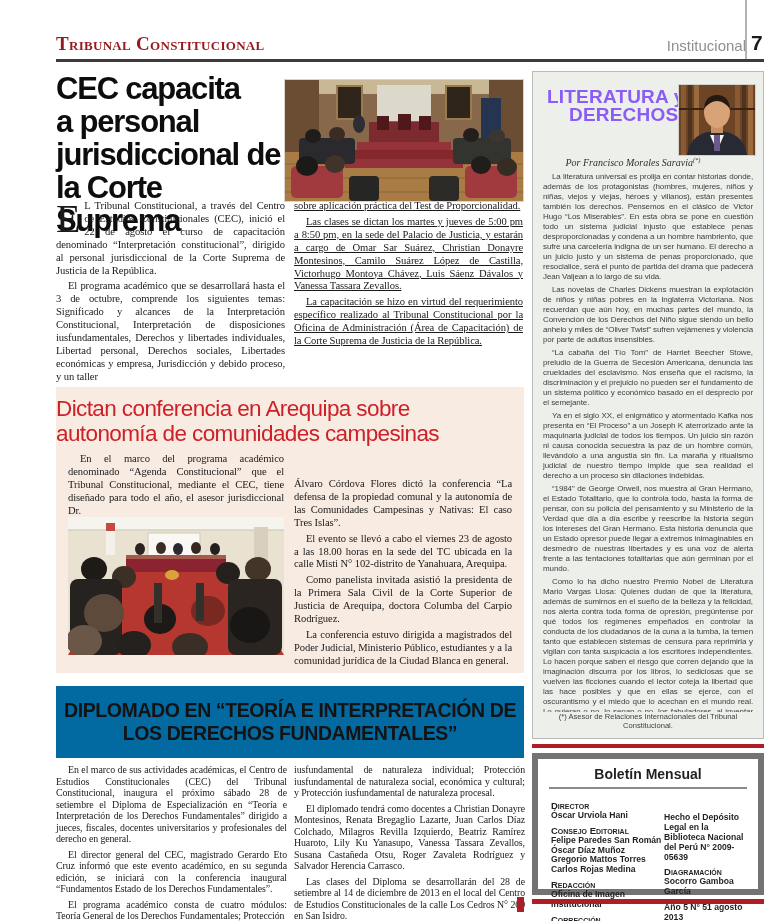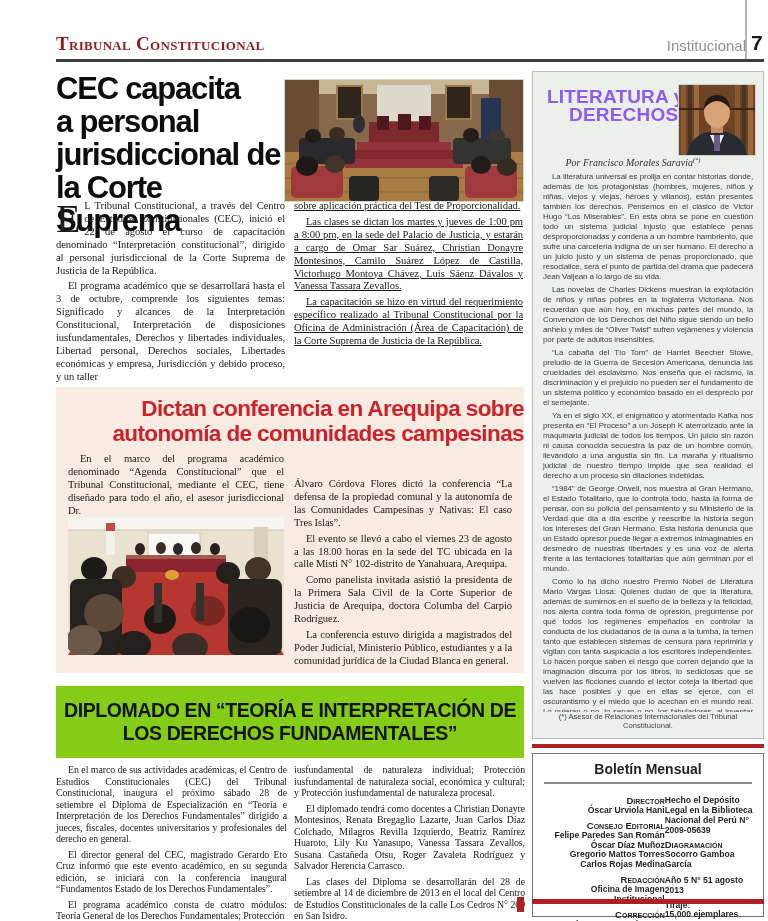--- a/index.html
+++ b/index.html
@@ -132,7 +132,7 @@
   </div>
   <div class="serifcol a1-col2">
     <p class="noindent">sobre aplicación práctica del Test de Proporcionalidad.</p>
-    <p>Las clases se dictan los martes y jueves de 1:00 pm a 8:00 pm, en la sede del Palacio de Justicia, y estarán a cargo de Omar Sar Suárez, Christian Donayre Montesinos, Camilo Suárez López de Castilla, Victorhugo Montoya Chávez, Luis Sáenz Dávalos y Vanessa Tassara Zevallos.</p>
+    <p>Las clases se dictan los martes y jueves de 5:00 pm a 8:50 pm, en la sede del Palacio de Justicia, y estarán a cargo de Omar Sar Suárez, Christian Donayre Montesinos, Camilo Suárez López de Castilla, Victorhugo Montoya Chávez, Luis Sáenz Dávalos y Vanessa Tassara Zevallos.</p>
     <p>La capacitación se hizo en virtud del requerimiento específico realizado al Tribunal Constitucional por la Oficina de Administración (Área de Capacitación) de la Corte Suprema de Justicia de la República.</p>
   </div>
 

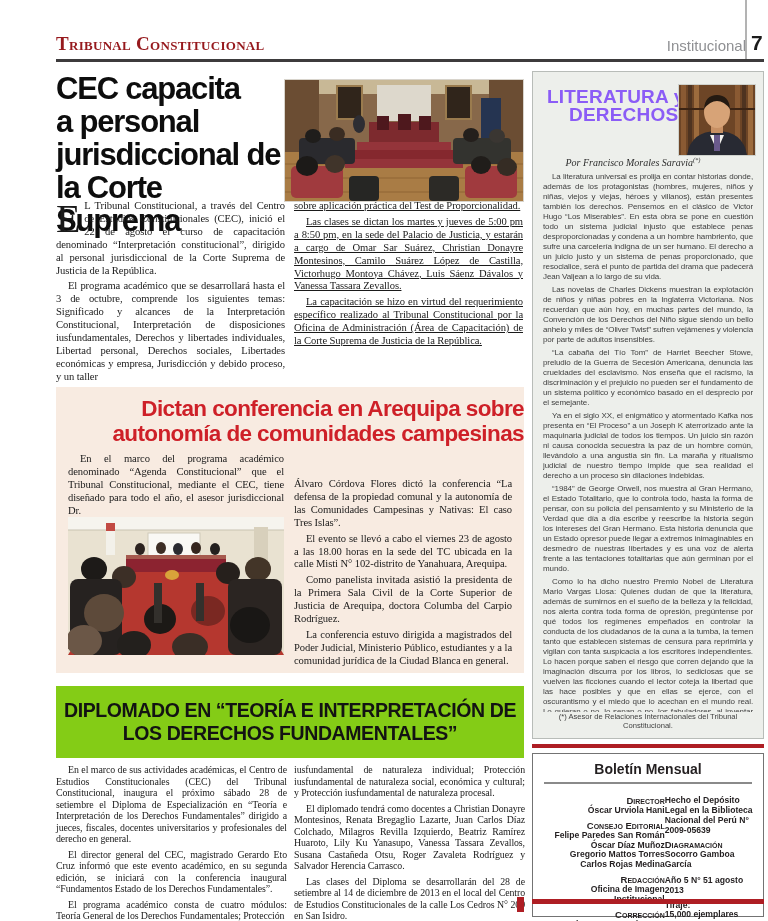--- a/index.html
+++ b/index.html
@@ -26,8 +26,8 @@
   .dropcap{float:left;font-size:40px;line-height:33px;padding:2px 4px 0 0;font-family:"Liberation Serif",serif;}
   
   .redbox{position:absolute;left:56px;top:387px;width:468px;height:286px;background:#f8ebe1;}
-  .redbox-title{position:absolute;left:0;top:9px;width:100%;text-align:right;
-         font-family:"Liberation Sans",sans-serif;font-weight:700;font-size:22.5px;line-height:25px;
+  .redbox-title{position:absolute;left:0;top:9px;width:100%;text-align:left;
+         font-family:"Liberation Sans",sans-serif;font-weight:400;font-size:22.5px;line-height:25px;
          letter-spacing:-.6px;color:#ce2028;white-space:pre-line;}
   .rb-col1{left:68px;top:453px;width:216px;height:60px;}
   .rb-col2{left:294px;top:453px;width:218px;height:215px;margin-top:25px;}

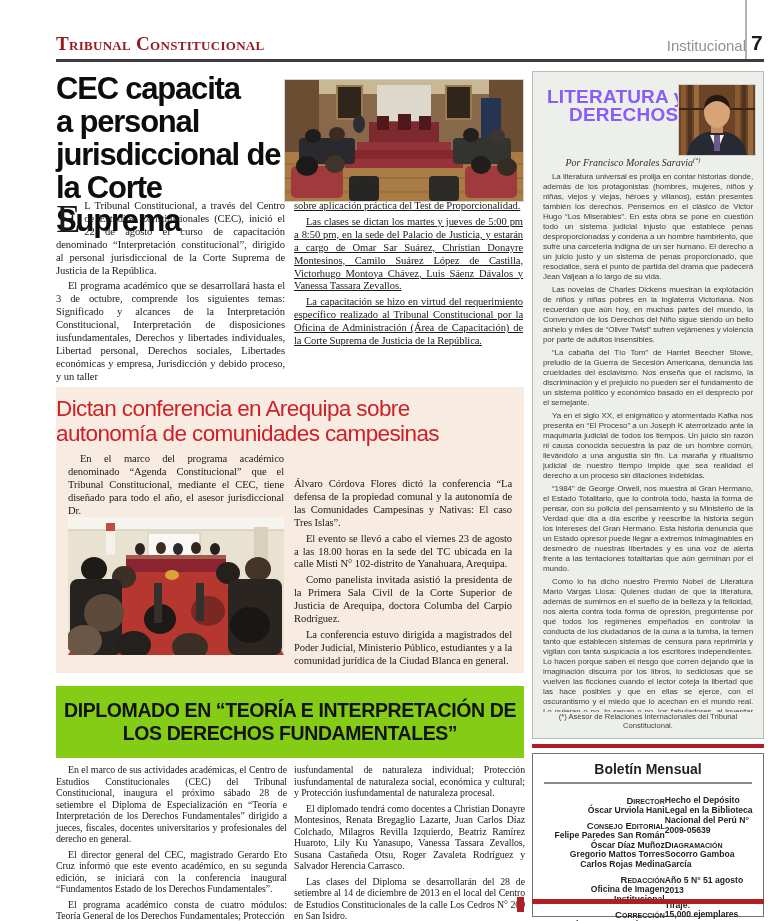--- a/index.html
+++ b/index.html
@@ -33,7 +33,7 @@
   .rb-col2{left:294px;top:453px;width:218px;height:215px;margin-top:25px;}
   .photo-b{position:absolute;left:68px;top:517px;width:216px;height:138px;}
   
-  .tanbox{position:absolute;left:56px;top:686px;width:468px;height:72px;background:#84cc16;}
+  .tanbox{position:absolute;left:56px;top:686px;width:468px;height:72px;background:#0369a1;}
   .tanbox-title{position:absolute;left:0;top:13px;width:100%;text-align:center;
          font-family:"Liberation Sans",sans-serif;font-weight:800;font-size:19.5px;line-height:23px;
          letter-spacing:-.4px;color:#131313;white-space:pre-line;}

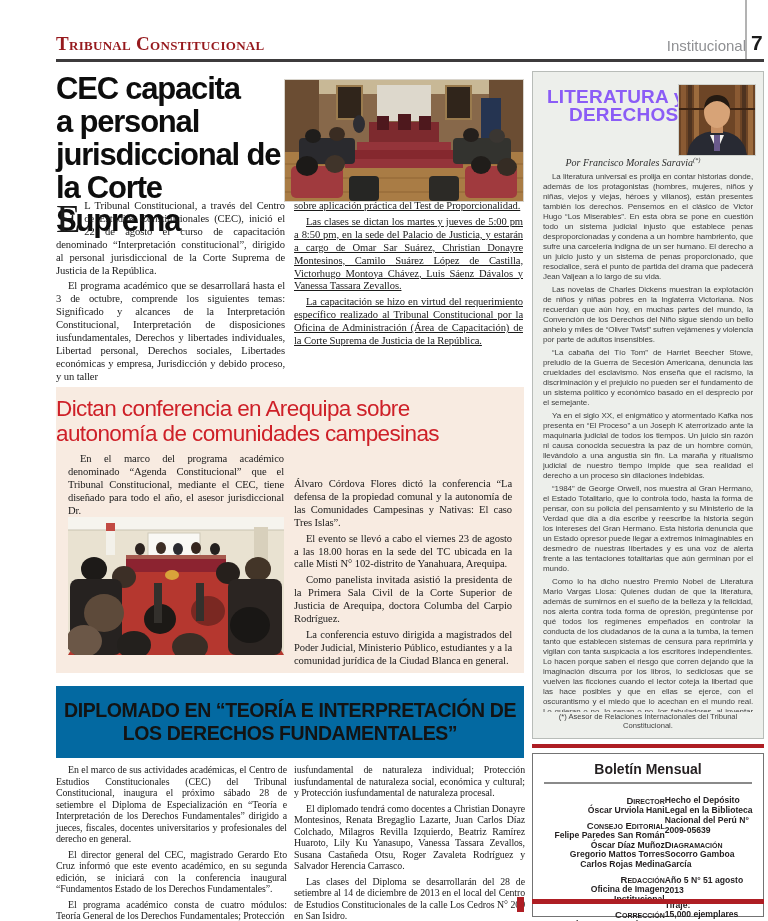--- a/index.html
+++ b/index.html
@@ -62,8 +62,8 @@
   .rule-red{position:absolute;background:#ae1e24;}
   .rule1{left:532px;top:744px;width:232px;height:4px;}
   .rule2{left:532px;top:899px;width:232px;height:4.5px;}
-  .boletin{position:absolute;left:532px;top:753px;width:232px;height:164px;background:#fff;
-         border:1px solid #737373;box-sizing:border-box;font-family:"Liberation Sans",sans-serif;color:#231f20;}
+  .boletin{position:absolute;left:532px;top:753px;width:232px;height:142px;background:#fff;
+         border:6px solid #737373;box-sizing:border-box;font-family:"Liberation Sans",sans-serif;color:#231f20;}
   .bo-title{margin-top:7px;text-align:center;font-weight:bold;font-size:14px;}
   .bo-rule{margin:5px 11px 0 11px;height:2px;background:#8a8a8a;}
   .bo-cols{position:absolute;left:13px;right:8px;top:37px;bottom:6px;display:flex;}

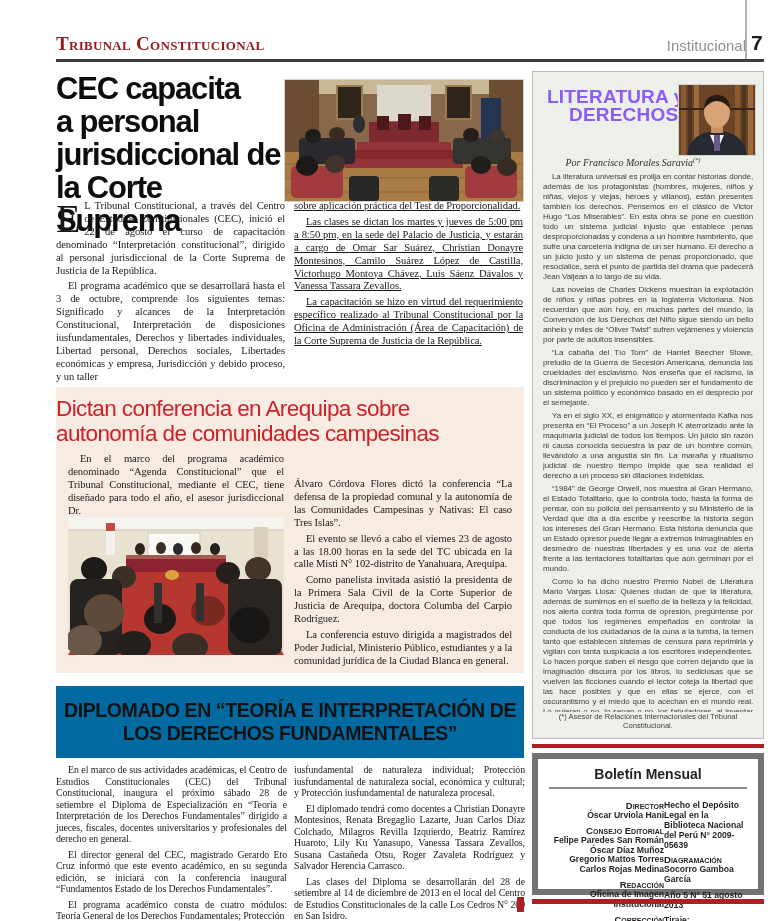--- a/index.html
+++ b/index.html
@@ -67,7 +67,7 @@
   .bo-title{margin-top:7px;text-align:center;font-weight:bold;font-size:14px;}
   .bo-rule{margin:5px 11px 0 11px;height:2px;background:#8a8a8a;}
   .bo-cols{position:absolute;left:13px;right:8px;top:37px;bottom:6px;display:flex;}
-  .bo-left{width:121px;text-align:right;}
+  .bo-left{width:121px;}
   .bo-right{width:92px;}
   .bo-label{font-variant:small-caps;font-weight:bold;font-size:9.5px;margin-top:5px;line-height:10px;}
   .bo-val{font-weight:bold;font-size:8.6px;line-height:9.8px;}

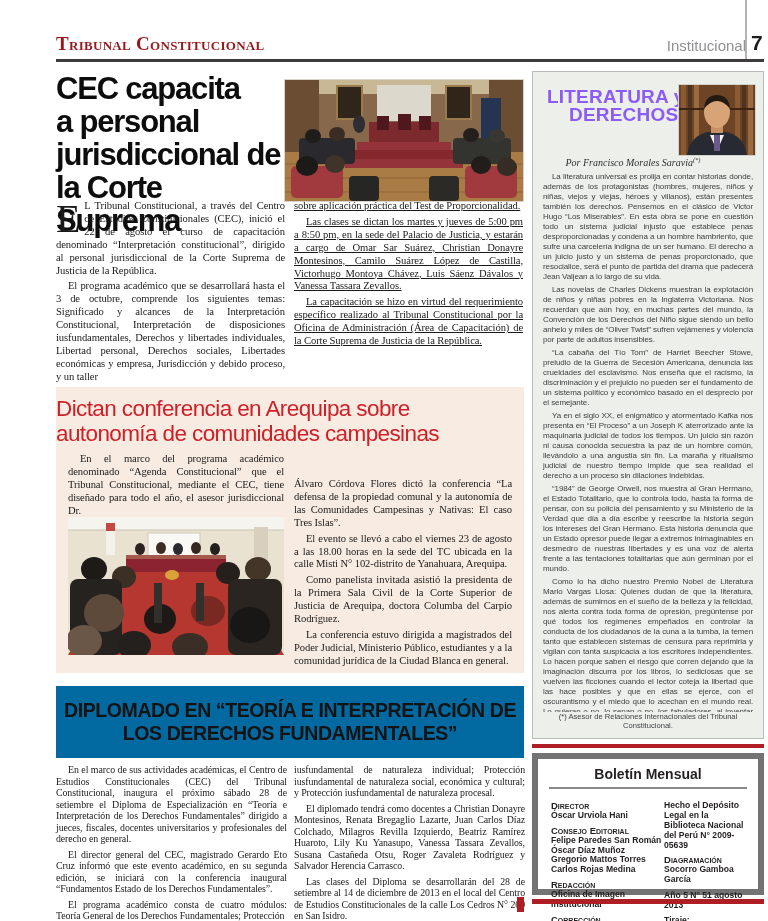--- a/index.html
+++ b/index.html
@@ -248,7 +248,7 @@
         <div class="bo-val">Jimmy Marroquín Lazo</div>
       </div>
       <div class="bo-right">
-        <div class="bo-block" style="margin-top:4px">Hecho el Depósito Legal en la Biblioteca Nacional del Perú N° 2009-05639</div>
+        <div class="bo-block" style="margin-top:16px">Hecho el Depósito Legal en la Biblioteca Nacional del Perú N° 2009-05639</div>
         <div class="bo-label">Diagramación</div>
         <div class="bo-val">Socorro Gamboa García</div>
         <div class="bo-block">Año 5  N° 51  agosto 2013</div>

